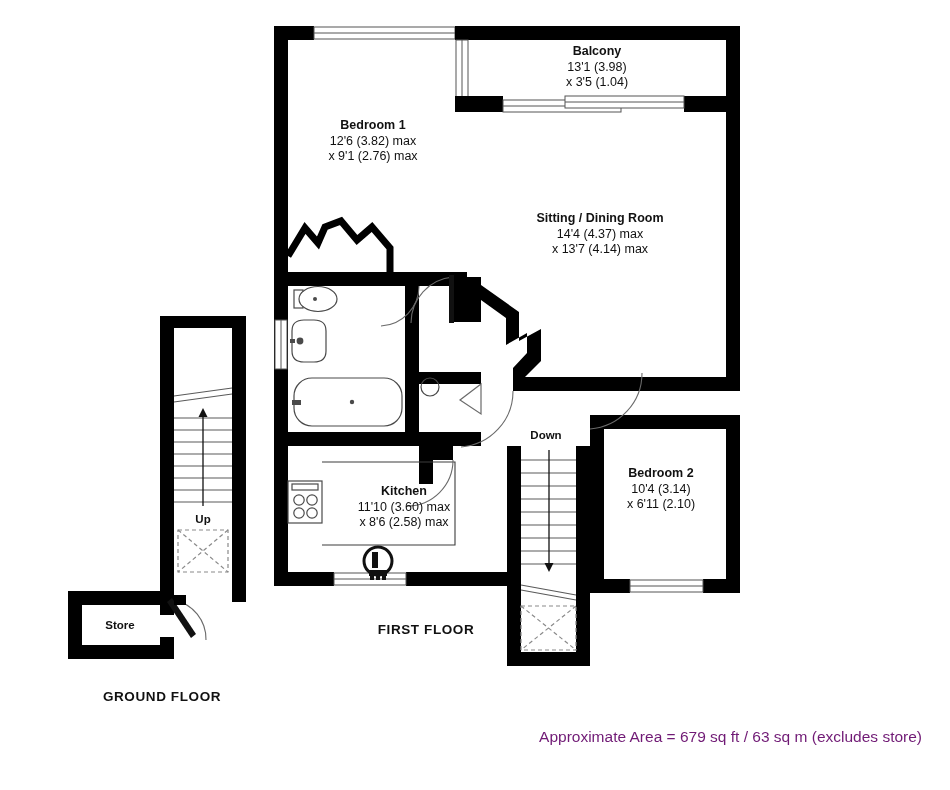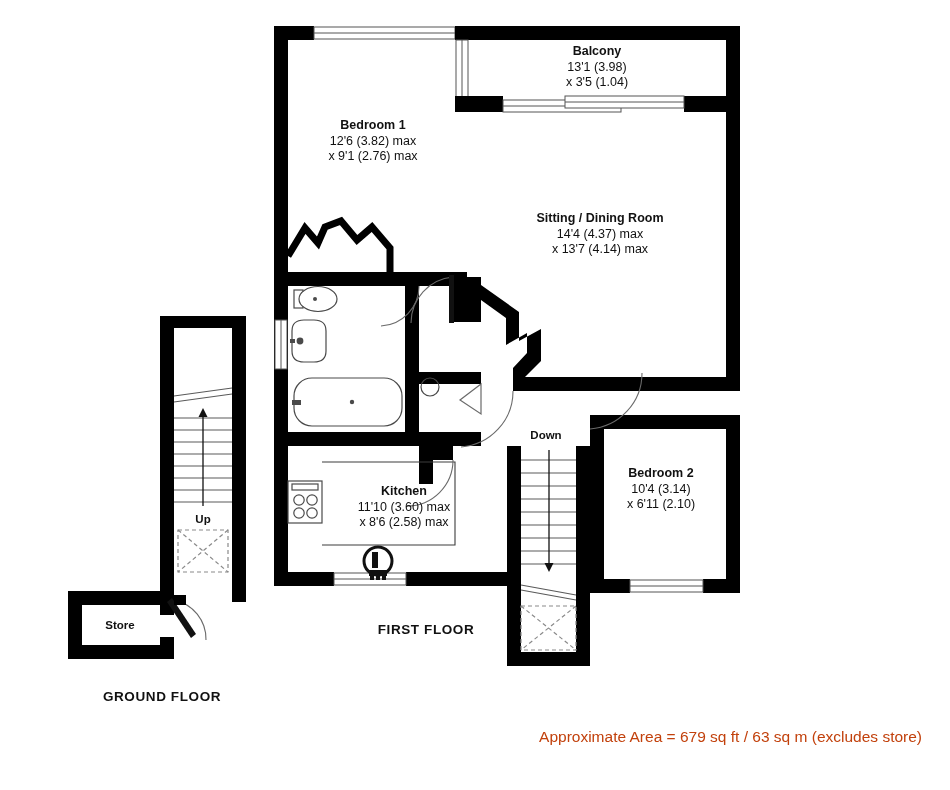--- a/index.html
+++ b/index.html
@@ -71,7 +71,7 @@
     top: 728px;
     font-family: "Liberation Sans", sans-serif;
     font-size: 15.5px;
-    color: #c2410c;
+    color: #701a75;
     white-space: nowrap;
   }
   .wall { fill: #000000; }

